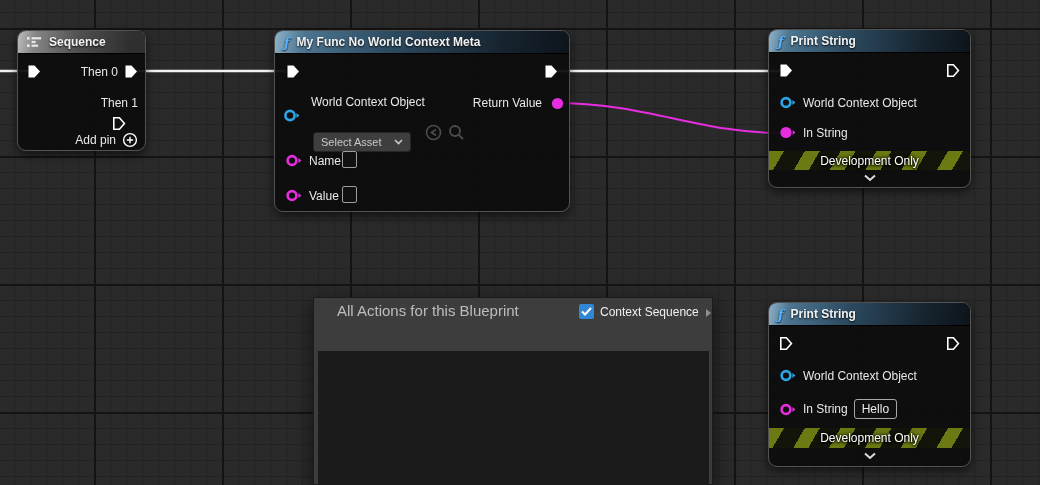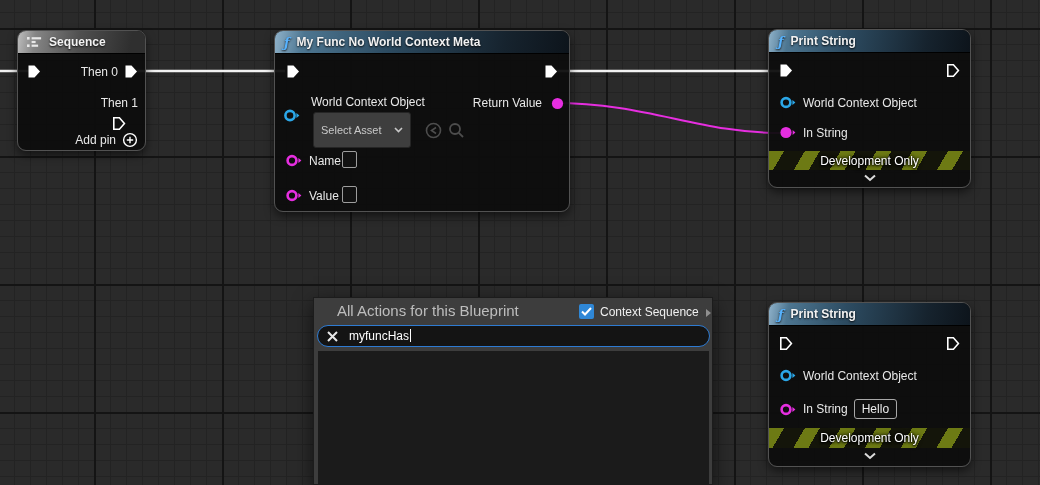--- a/index.html
+++ b/index.html
@@ -44,7 +44,7 @@
   .select-btn {
     display:flex; align-items:center; gap:12px;
     background:#3e3e3e; border:1px solid #252525; border-radius:3px;
-    height:36px; padding:0 7px; color:#c9c9c9; font-size:11px; cursor:pointer;
+    height:20px; padding:0 7px; color:#c9c9c9; font-size:11px; cursor:pointer;margin-top:20px;
   }
   .mini-box {
     width:15px; height:17px; background:rgba(20,20,20,0.6);

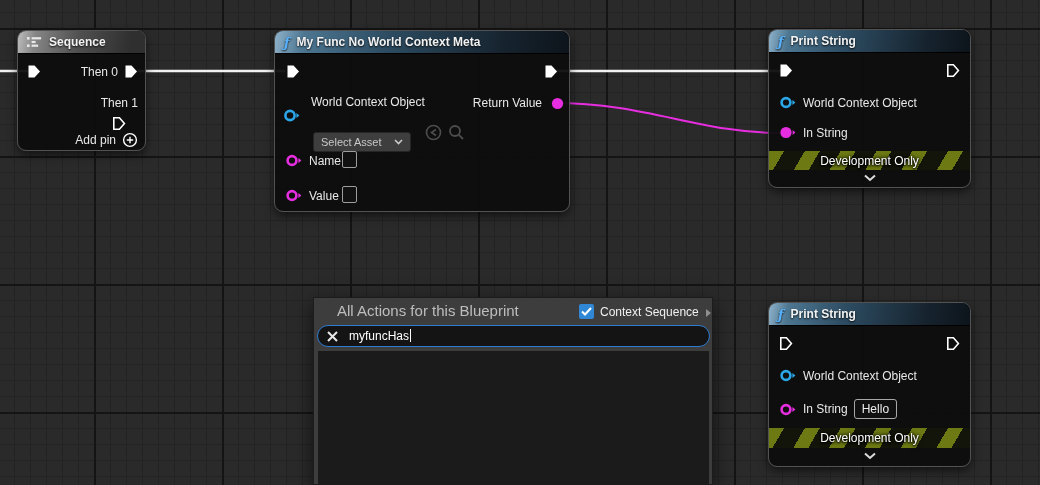--- a/index.html
+++ b/index.html
@@ -299,12 +299,6 @@
     </div>
     <span class="cs-label">Context Sequence</span>
     <div class="cs-arrow"></div>
-    <div class="search-pill">
-      <svg width="13" height="13" viewBox="0 0 13 13">
-        <path d="M2 2 L11 11 M11 2 L2 11" stroke="#e8e8e8" stroke-width="2"></path>
-      </svg>
-      <span class="search-text"><span>myfuncHas</span><span class="caret"></span></span>
-    </div>
     <div class="result-list"></div>
   </div>
 

